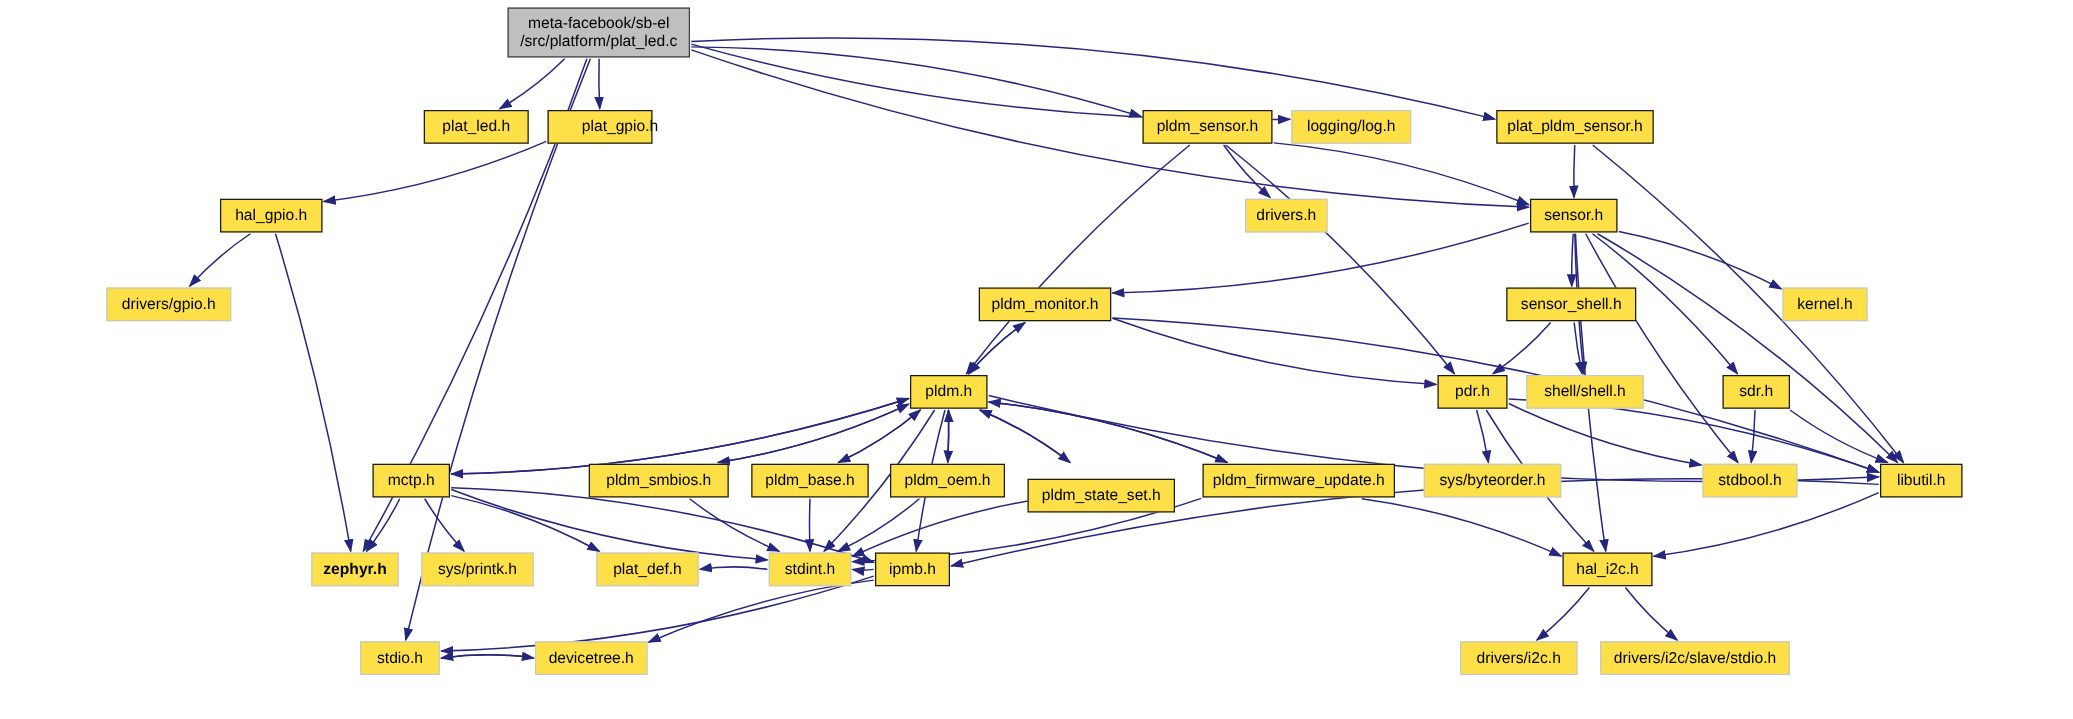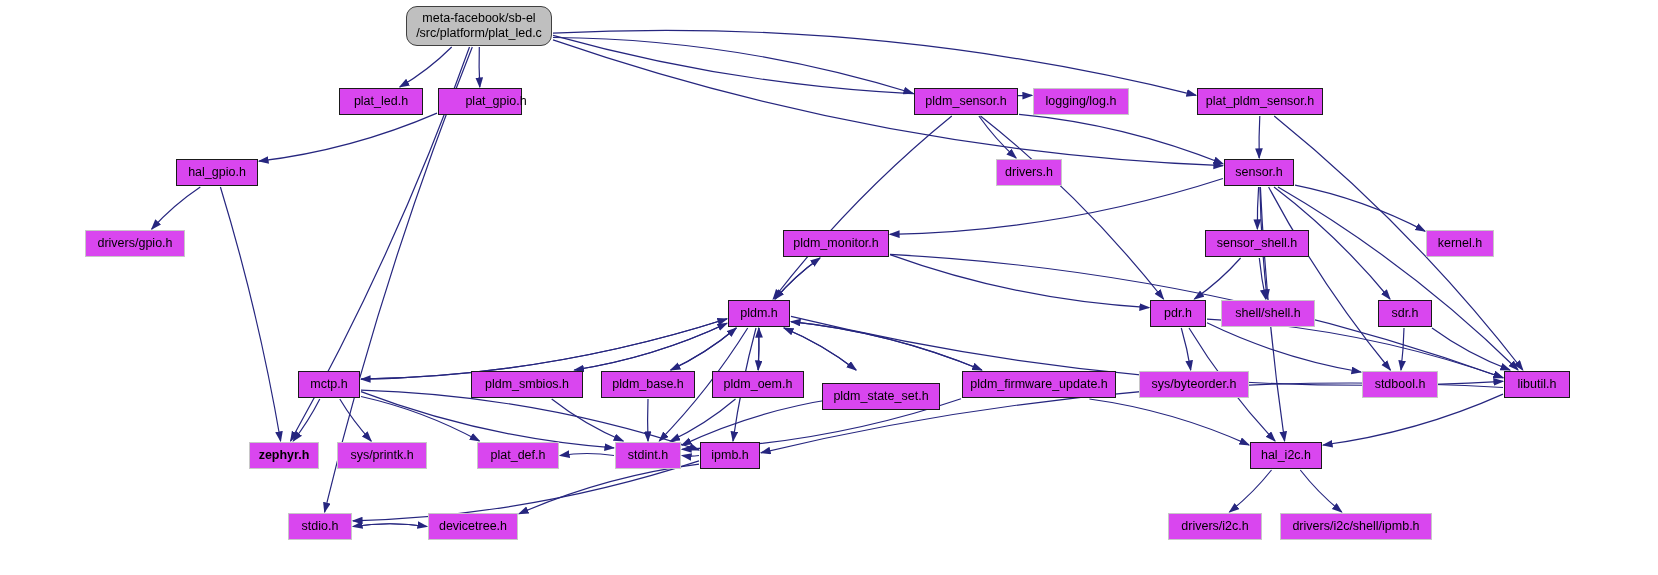--- a/index.html
+++ b/index.html
@@ -117,7 +117,7 @@
       </g>
   </svg>
   <div id="node-layer">
-      <div class="node root" style="left: 406px; top: 6px; width: 146px; height: 40px; border-radius: 11px;">meta-facebook/sb-el
+      <div class="node root" style="left: 406px; top: 6px; width: 146px; height: 40px;">meta-facebook/sb-el
 /src/platform/plat_led.c</div>
       <div class="node strong" style="left: 339px; top: 88px; width: 84px; height: 27px;">plat_led.h</div>
       <div class="node strong" style="left: 438px; top: 88px; width: 84px; height: 27px; padding-left: 32px;">plat_gpio.h</div>

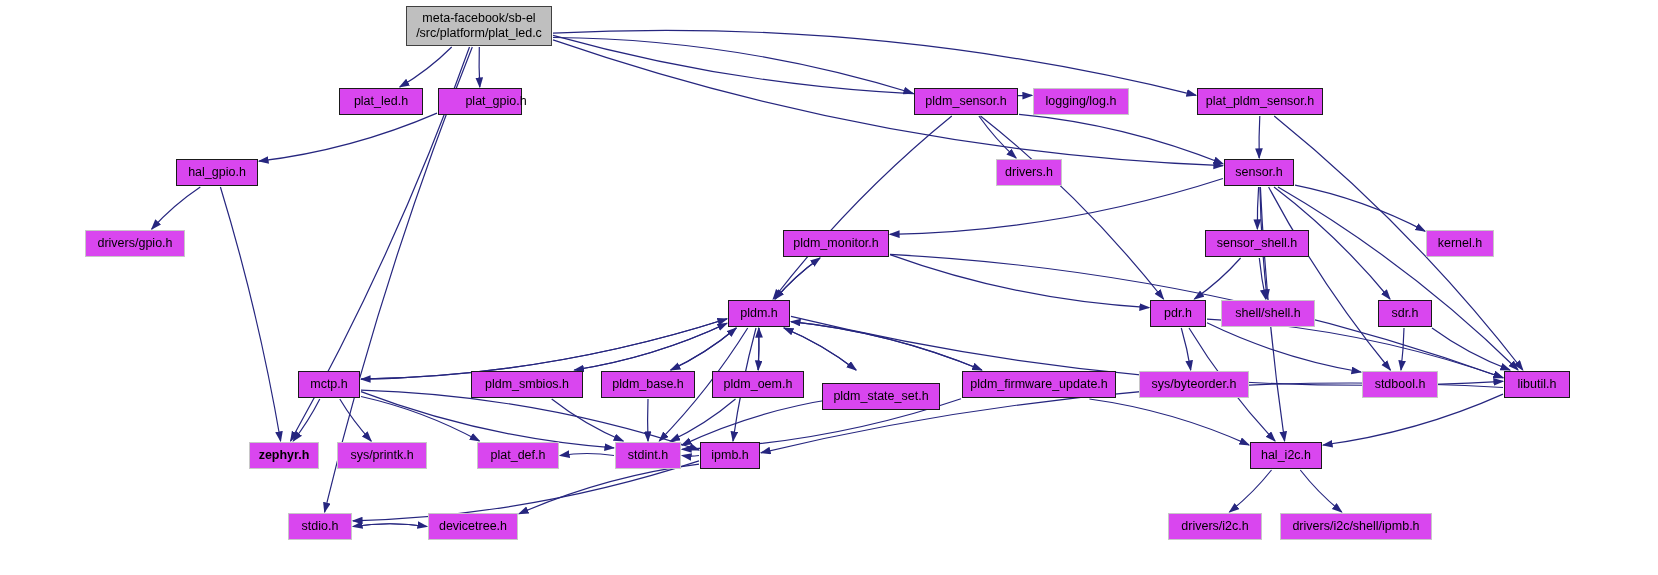--- a/index.html
+++ b/index.html
@@ -23,7 +23,7 @@
     line-height:15px;
     color:#000000;
     white-space:pre;
-    background:#d946ef;
+    background:#fde047;
     border:1px solid #c8c8c8;
     z-index:5;
   }

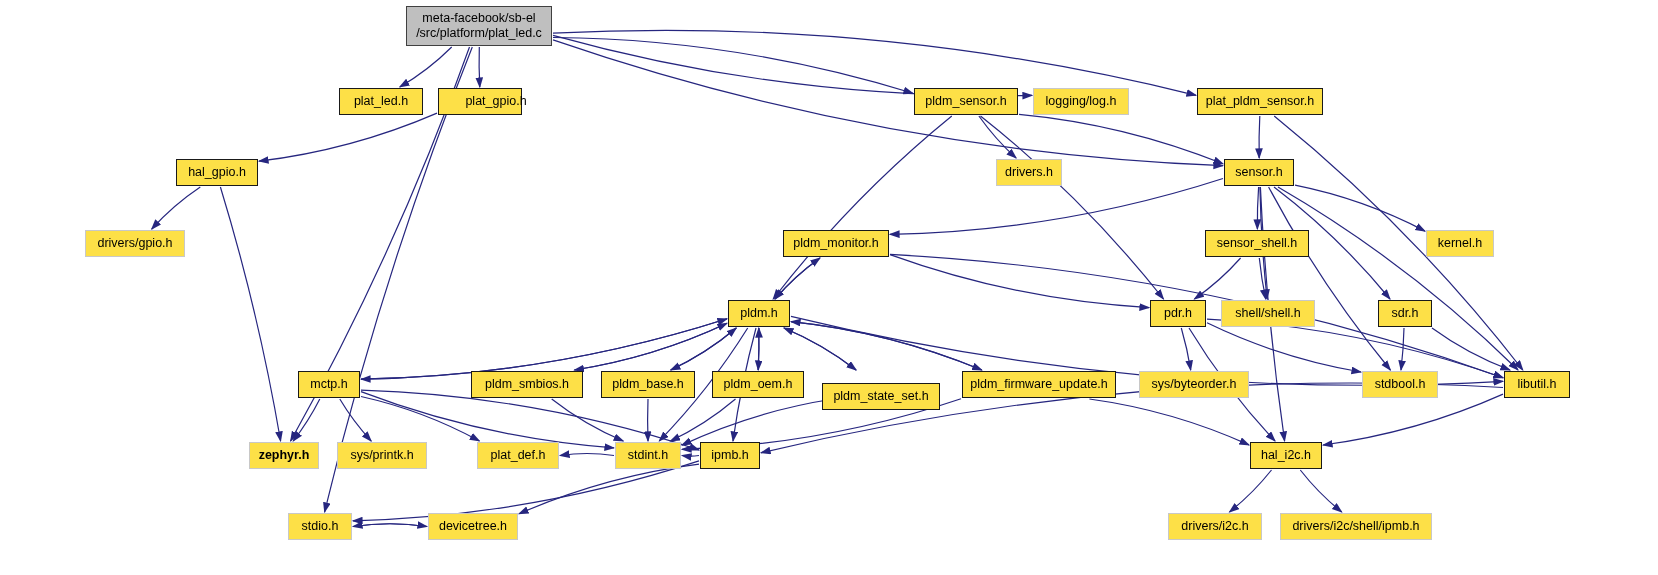--- a/index.html
+++ b/index.html
@@ -153,7 +153,7 @@
       <div class="node" style="left: 288px; top: 513px; width: 64px; height: 27px;">stdio.h</div>
       <div class="node" style="left: 428px; top: 513px; width: 90px; height: 27px;">devicetree.h</div>
       <div class="node" style="left: 1168px; top: 513px; width: 94px; height: 27px;">drivers/i2c.h</div>
-      <div class="node" style="left: 1280px; top: 513px; width: 152px; height: 27px;">drivers/i2c/shell/ipmb.h</div>
+      <div class="node" style="left: 1280px; top: 513px; width: 152px; height: 27px;">drivers/i2c/slave/stdio.h</div>
     </div>
 </div>
 

